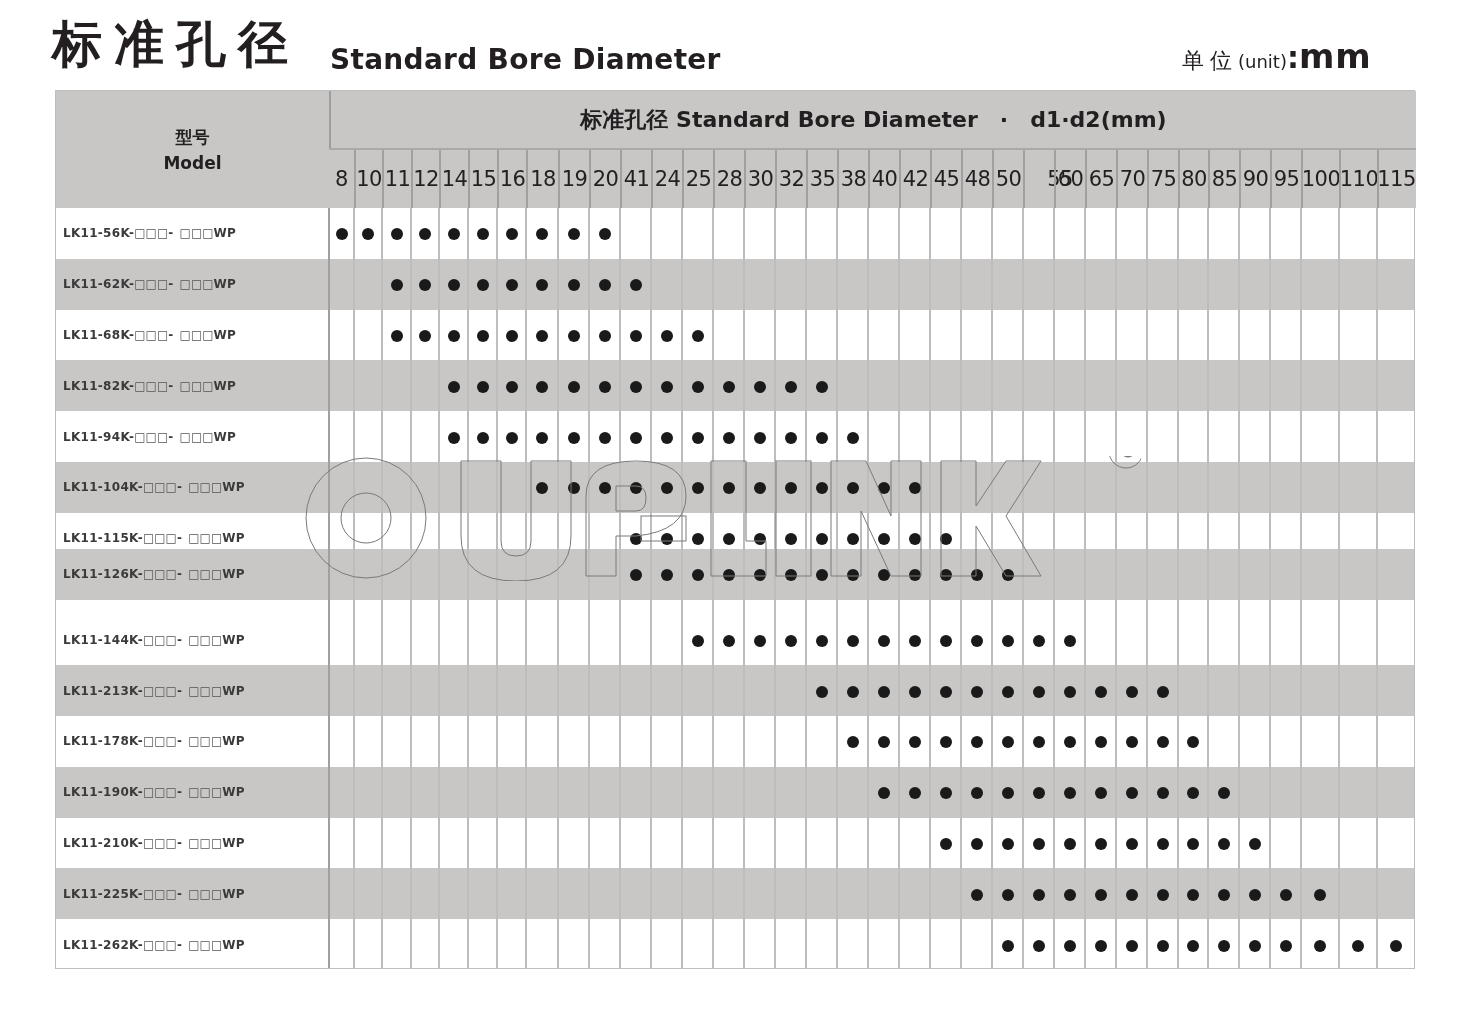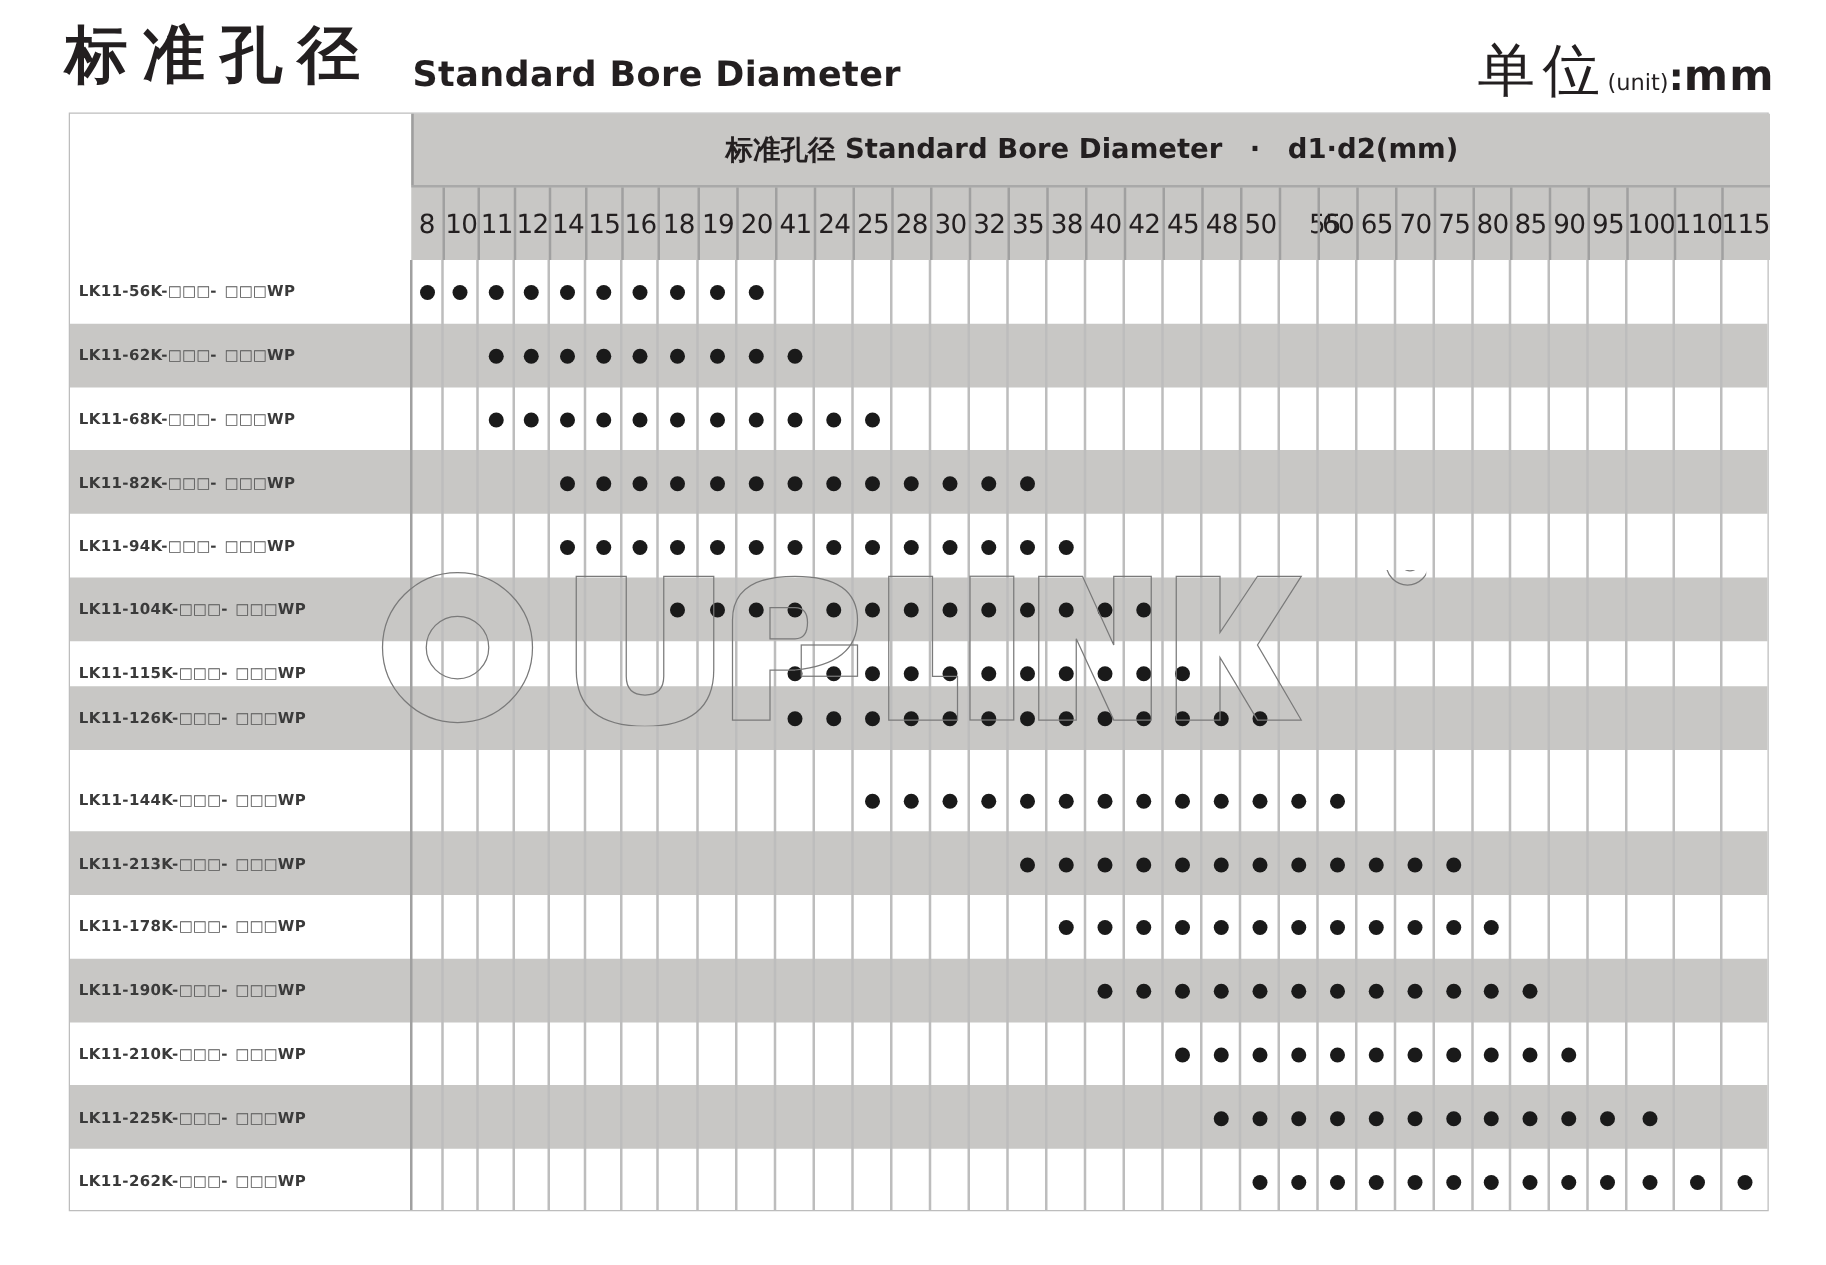--- a/index.html
+++ b/index.html
@@ -10,7 +10,7 @@
   .title-en { position:absolute; left:330px; top:42px; font-size:28px; font-weight:bold;
               line-height:36px; color:#231f20; font-family:"DejaVu Sans", sans-serif; letter-spacing:0.3px; }
   .unit { position:absolute; left:1182px; top:34px; line-height:44px; color:#231f20; white-space:nowrap; }
-  .unit .cn { font-size:46px; letter-spacing:6px; }
+  .unit .cn { font-size:22px; letter-spacing:6px; }
   .unit .paren { font-size:18px; }
   .unit .colon { font-size:30px; font-weight:bold; }
   .unit .mm { font-size:34px; font-weight:bold; letter-spacing:1px; }

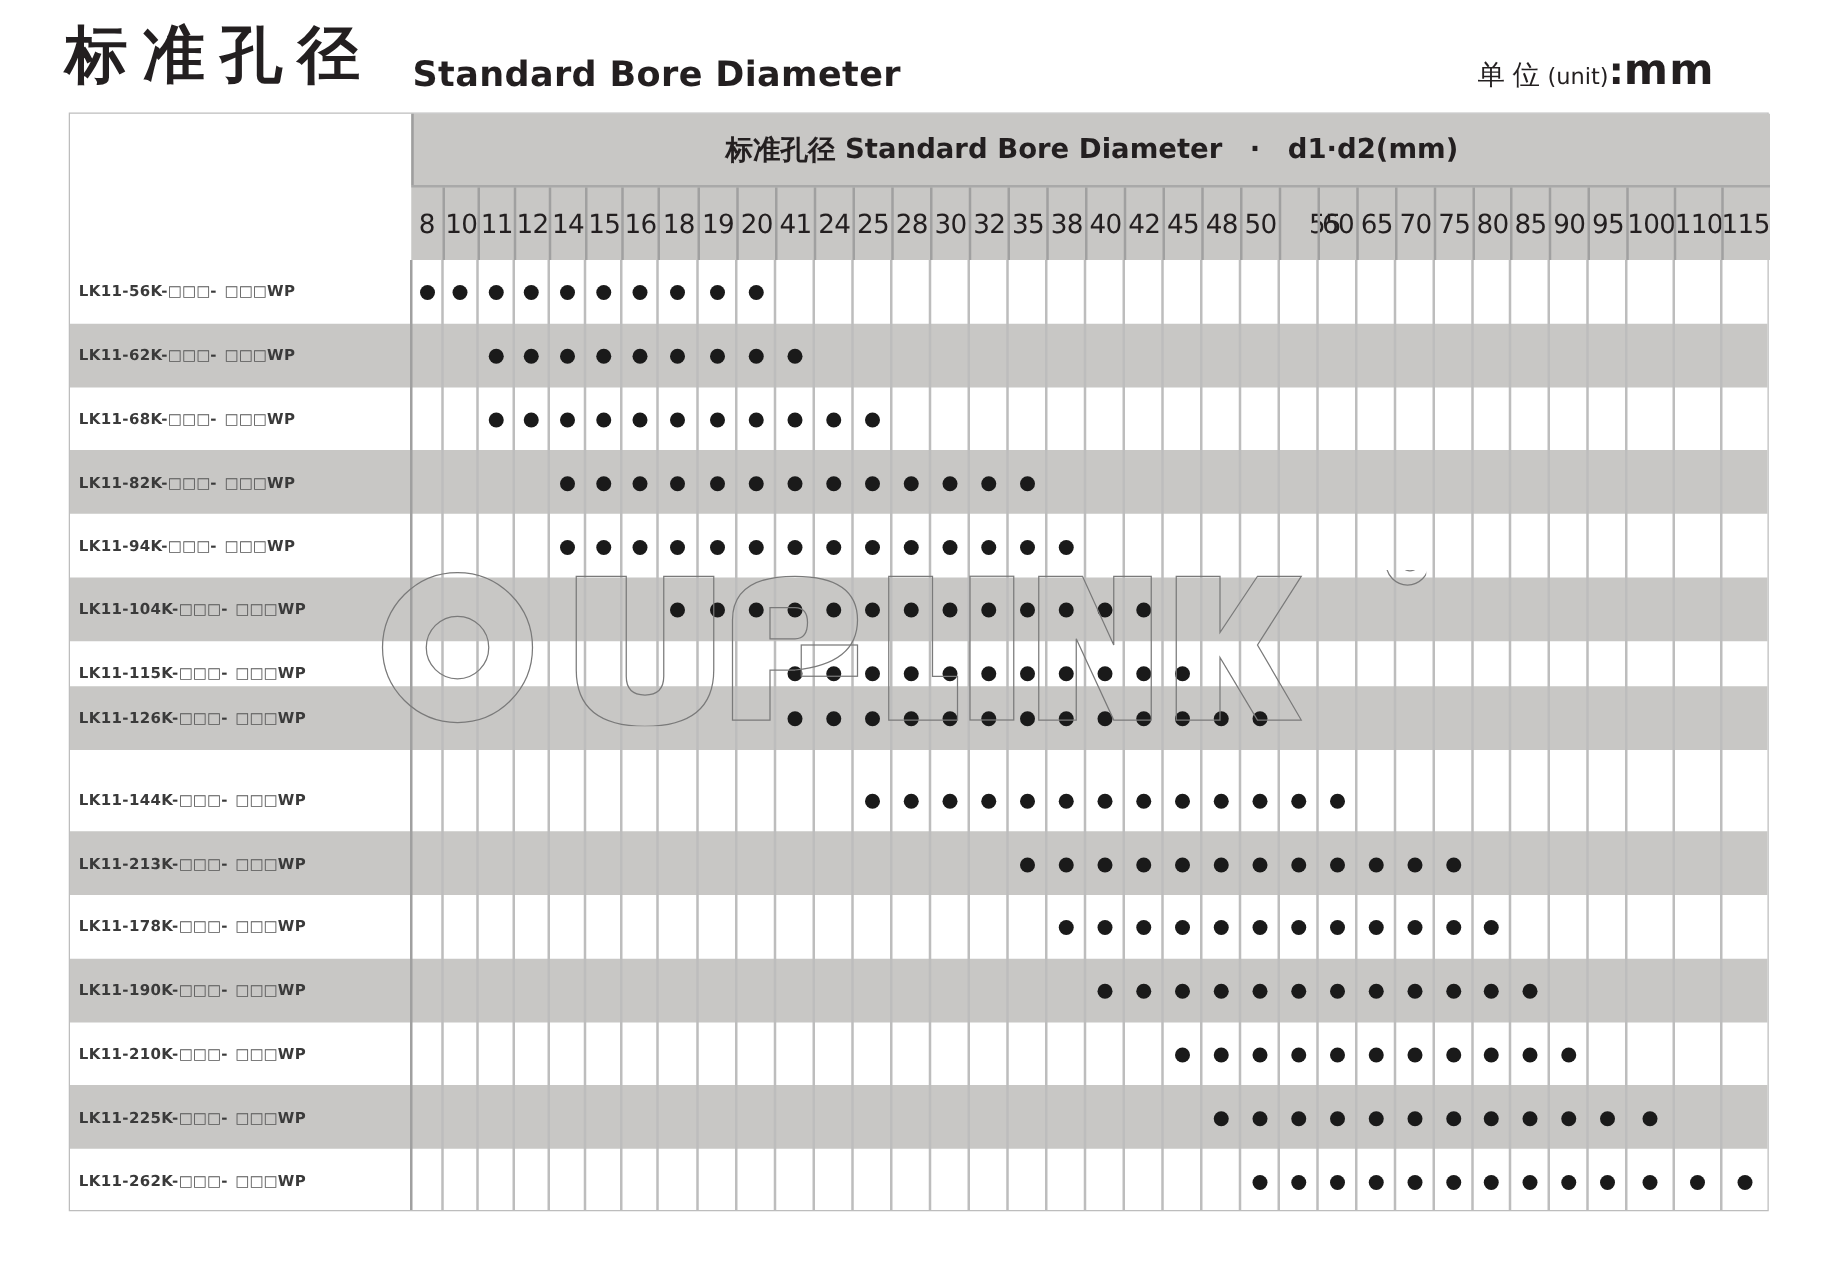--- a/index.html
+++ b/index.html
@@ -52,6 +52,10 @@
 </div>
 
 <div class="table">
+  <div class="hdr-model">
+    <span>型号</span>
+    <span>Model</span>
+  </div>
   <div class="hdr-top">
     <span>标准孔径</span>&nbsp;<span>Standard Bore Diameter</span><span class="sep">·</span><span>d1·d2(mm)</span>
   </div>

